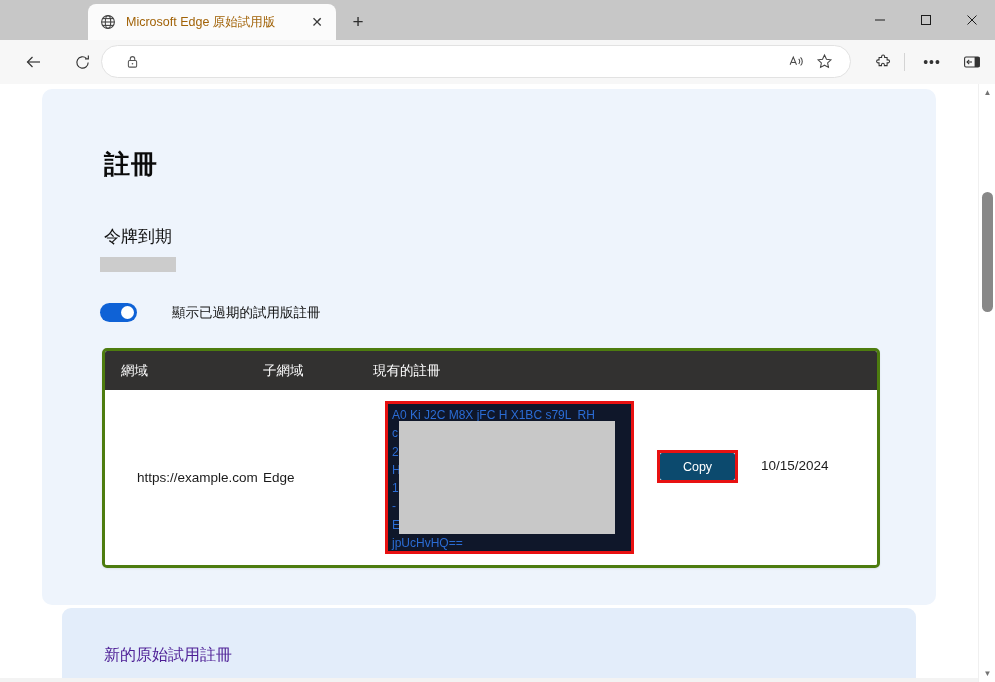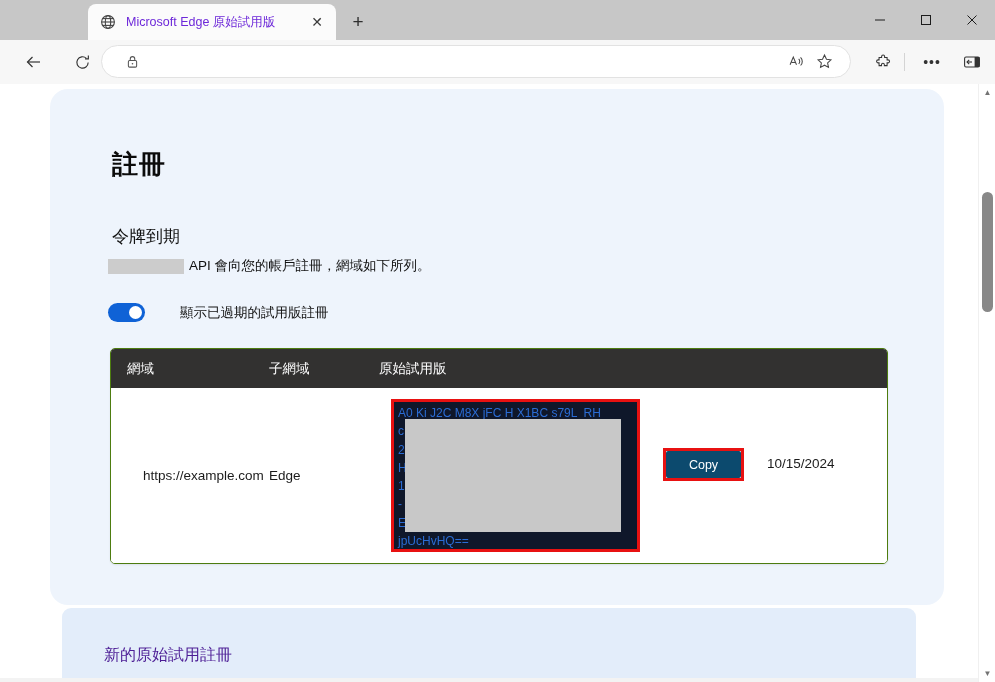--- a/index.html
+++ b/index.html
@@ -42,7 +42,7 @@
   .tab-title {
     flex: 1 1 auto;
     font-size: 12.5px;
-    color: #6d28d9;
+    color: #a16207;
     white-space: nowrap;
     overflow: hidden;
   }

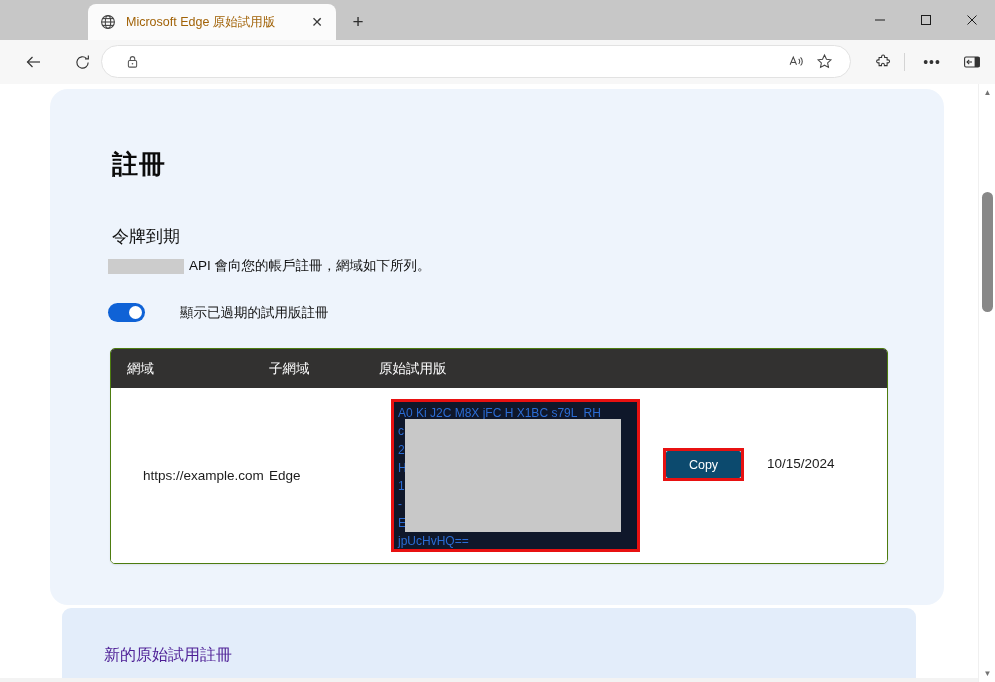--- a/index.html
+++ b/index.html
@@ -135,8 +135,7 @@
     left: 42px; top: 5px;
     width: 894px; height: 516px;
     background: #eef4fc;
-    border-radius: 18px;
-    margin-left: 8px;
+    border-radius: 10px;
   }
 
   .page-title {

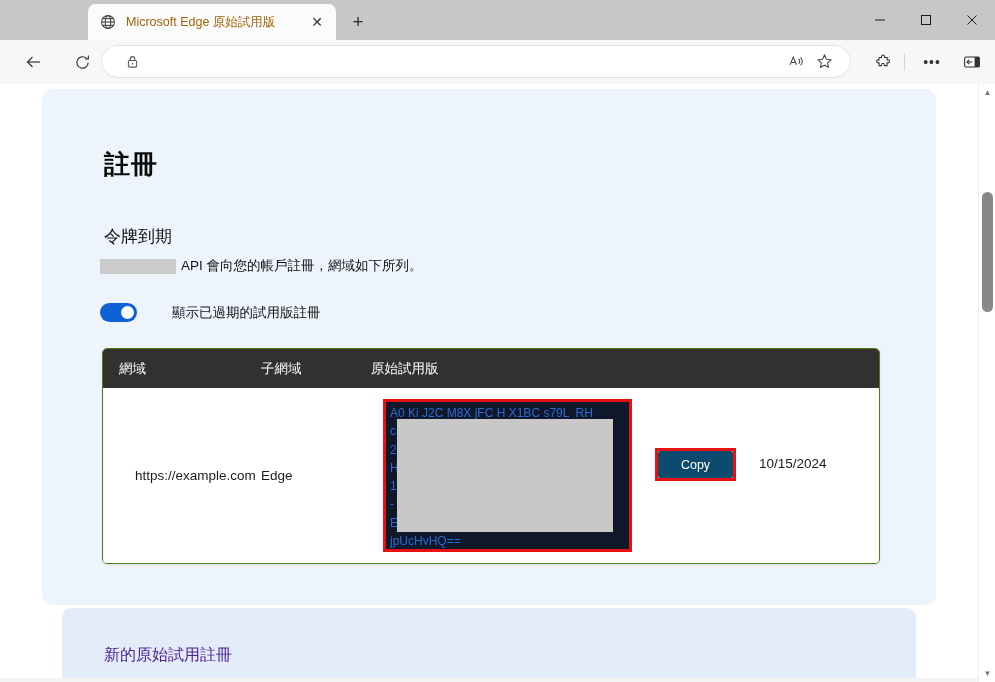--- a/index.html
+++ b/index.html
@@ -414,7 +414,6 @@
 
       <div class="desc-row">
         <span class="redact-inline"></span>
-        <span>API 會向您的帳戶註冊，網域如下所列。</span>
       </div>
 
       <div class="toggle-row">

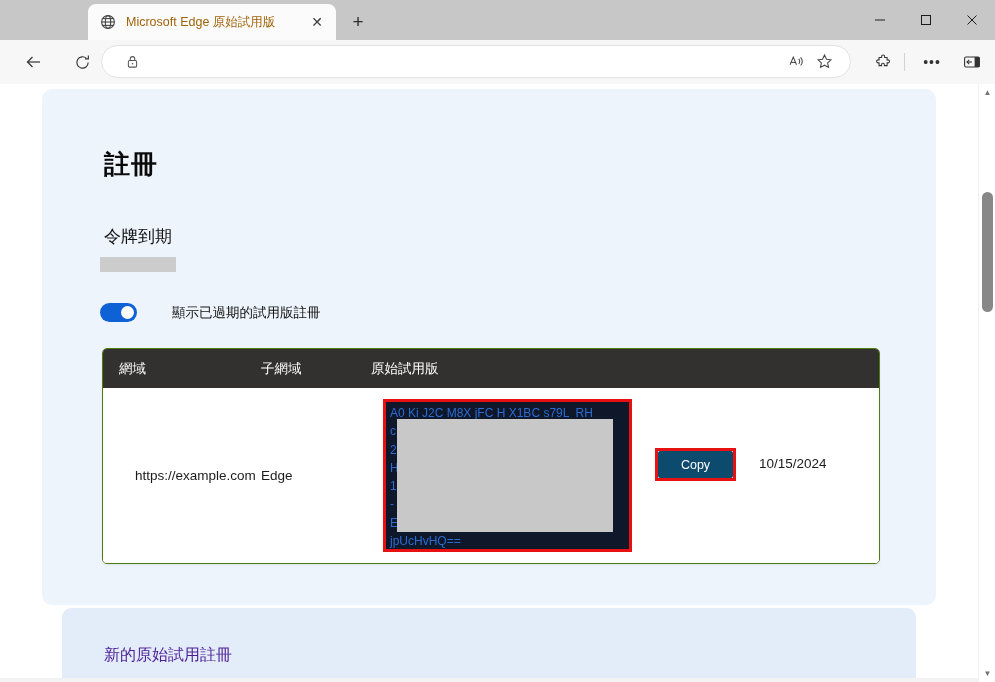--- a/index.html
+++ b/index.html
@@ -188,7 +188,7 @@
     width: 778px;
     border-radius: 5px;
     overflow: hidden;
-    border: 1px solid #4d7c0f;
+    border: 3px solid #4d7c0f;
     background: #ffffff;
     box-shadow: 0 1px 2px rgba(0,0,0,.08);
   }

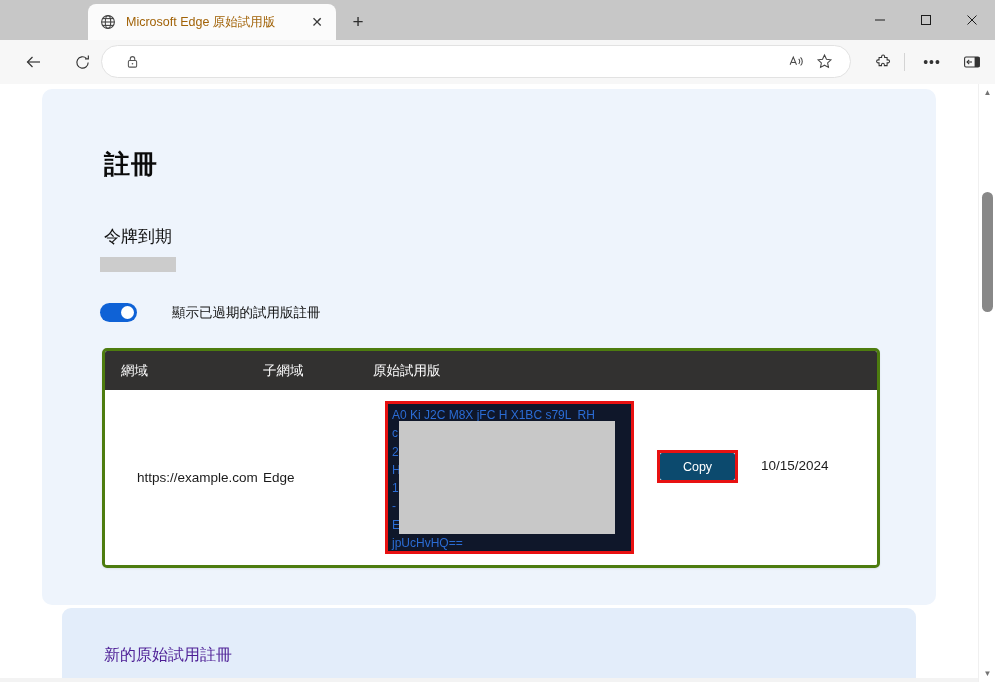--- a/index.html
+++ b/index.html
@@ -427,7 +427,7 @@
         <div class="thead">
           <div class="th-domain">網域</div>
           <div class="th-sub">子網域</div>
-          <div class="th-expiry">原始試用版</div>
+          <div class="th-expiry">現有的註冊</div>
         </div>
 
         <div class="trow">

